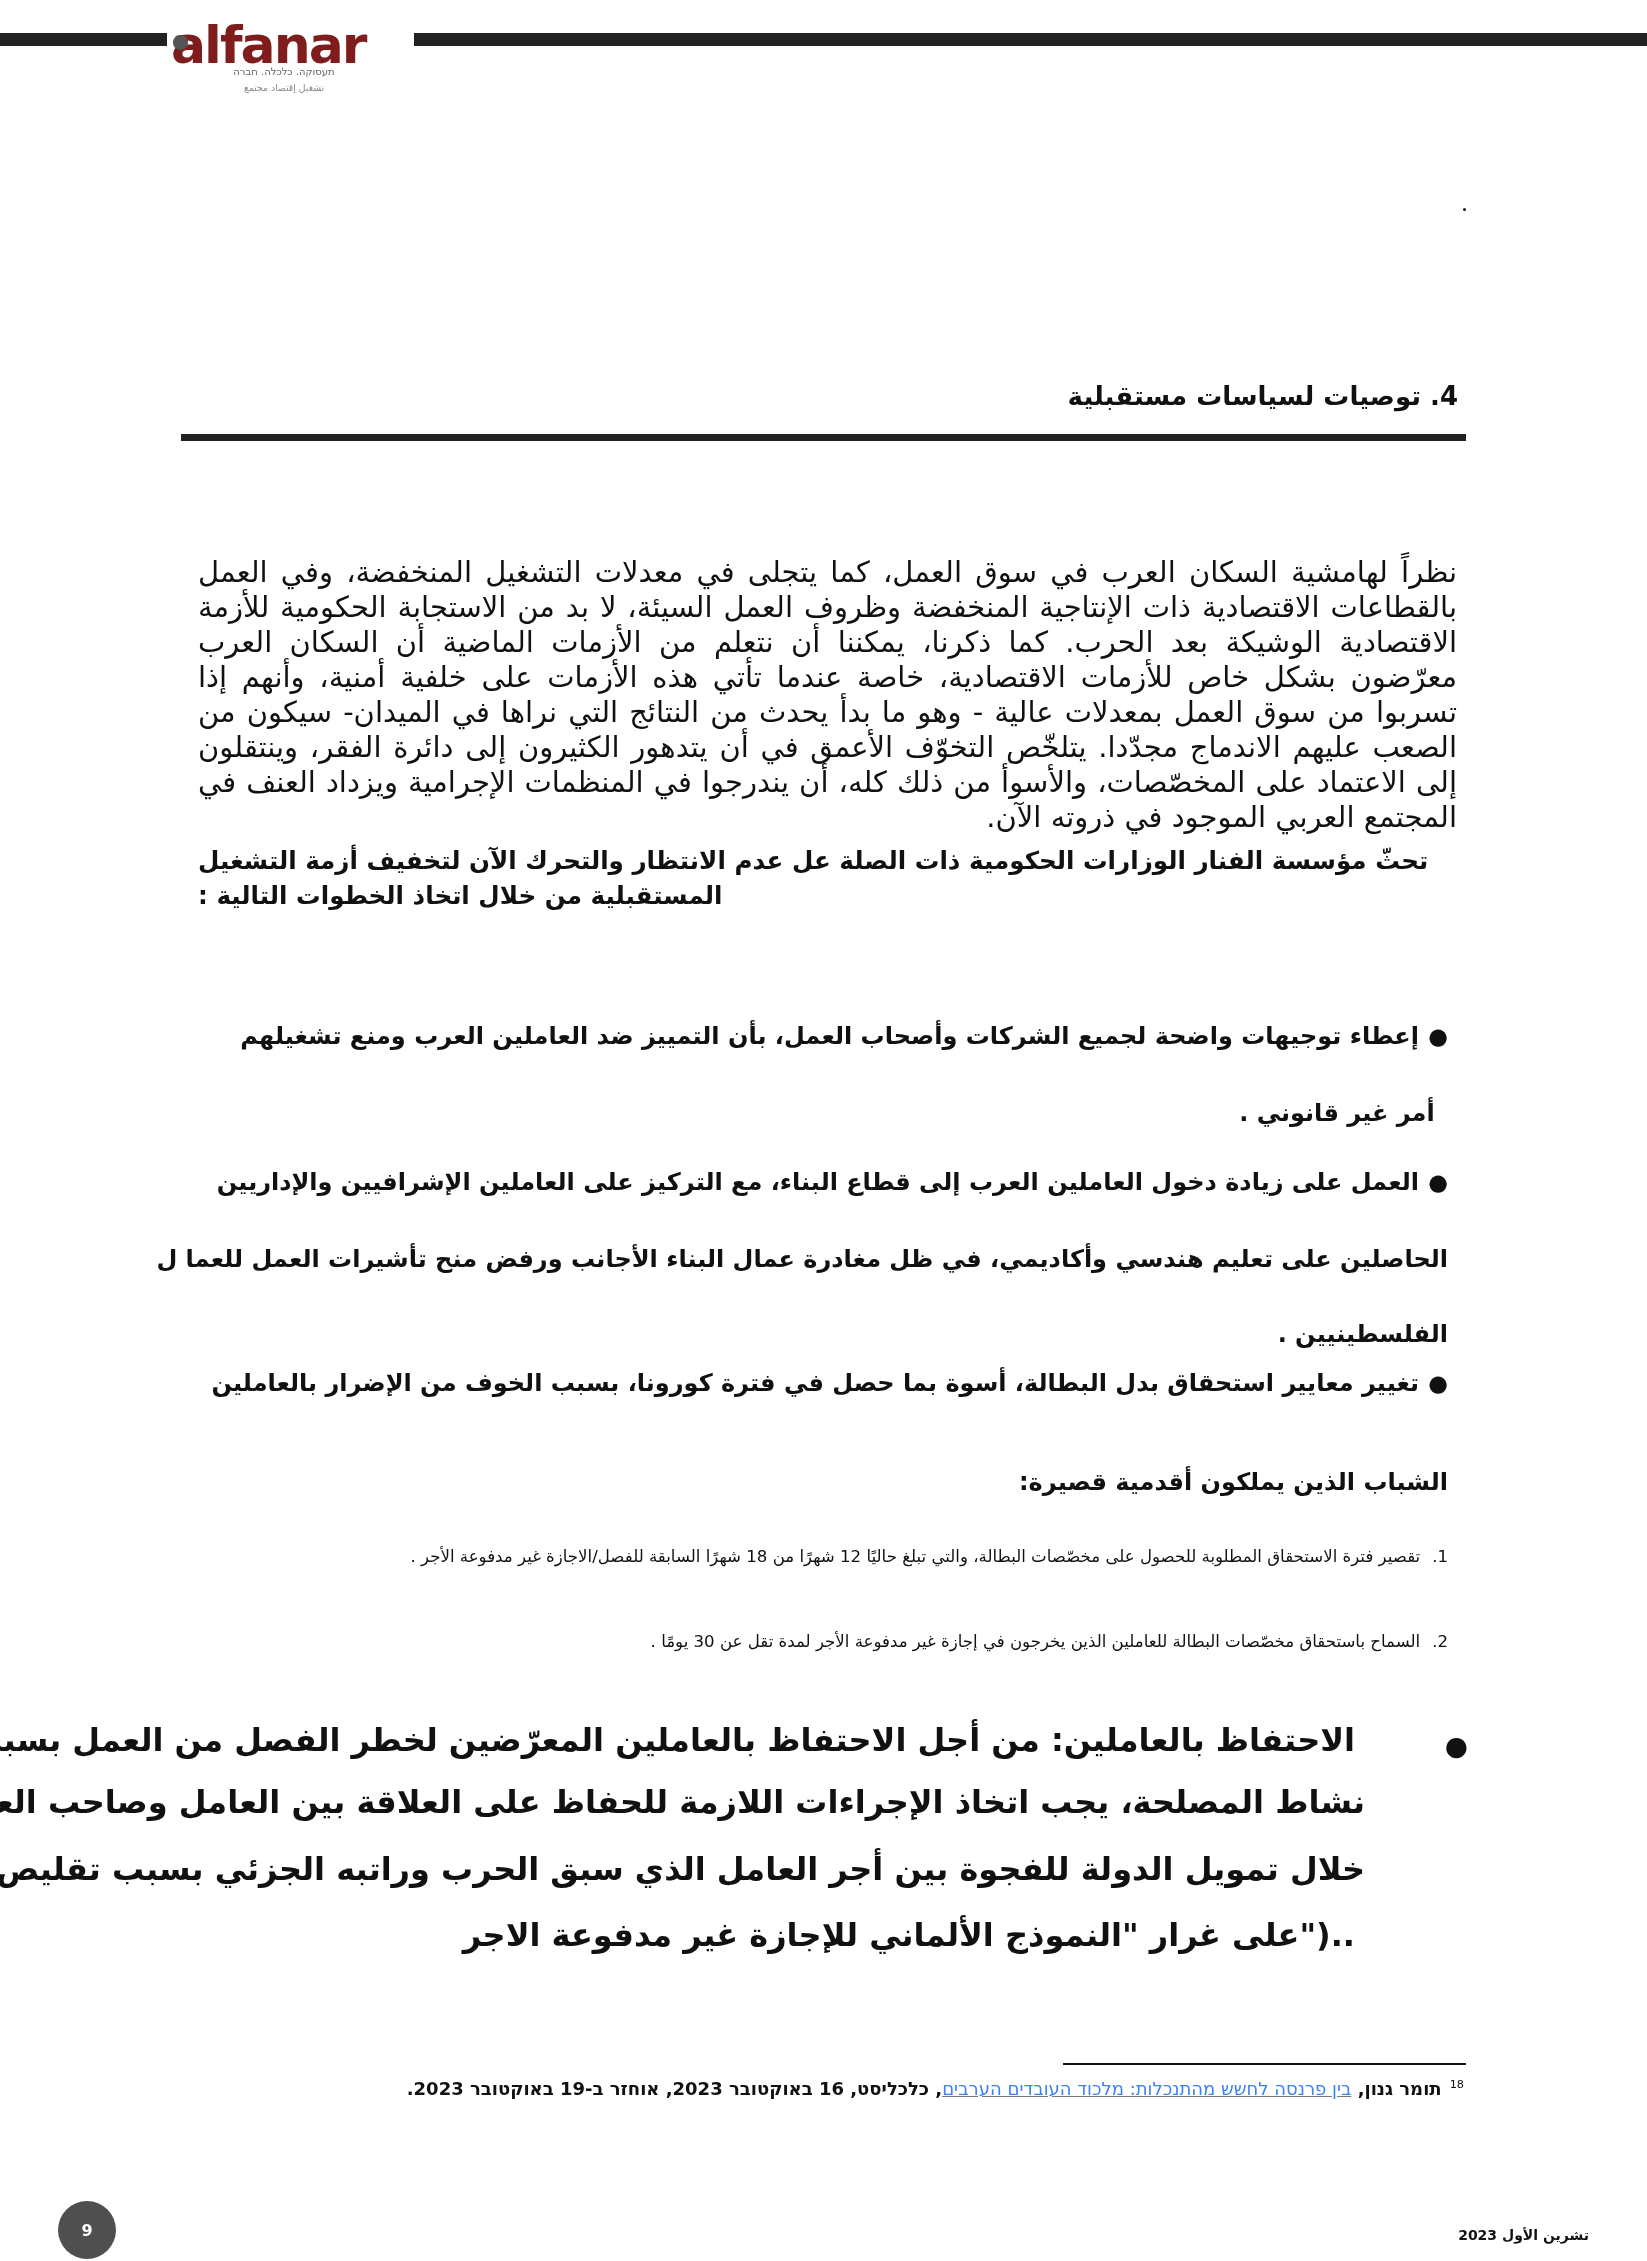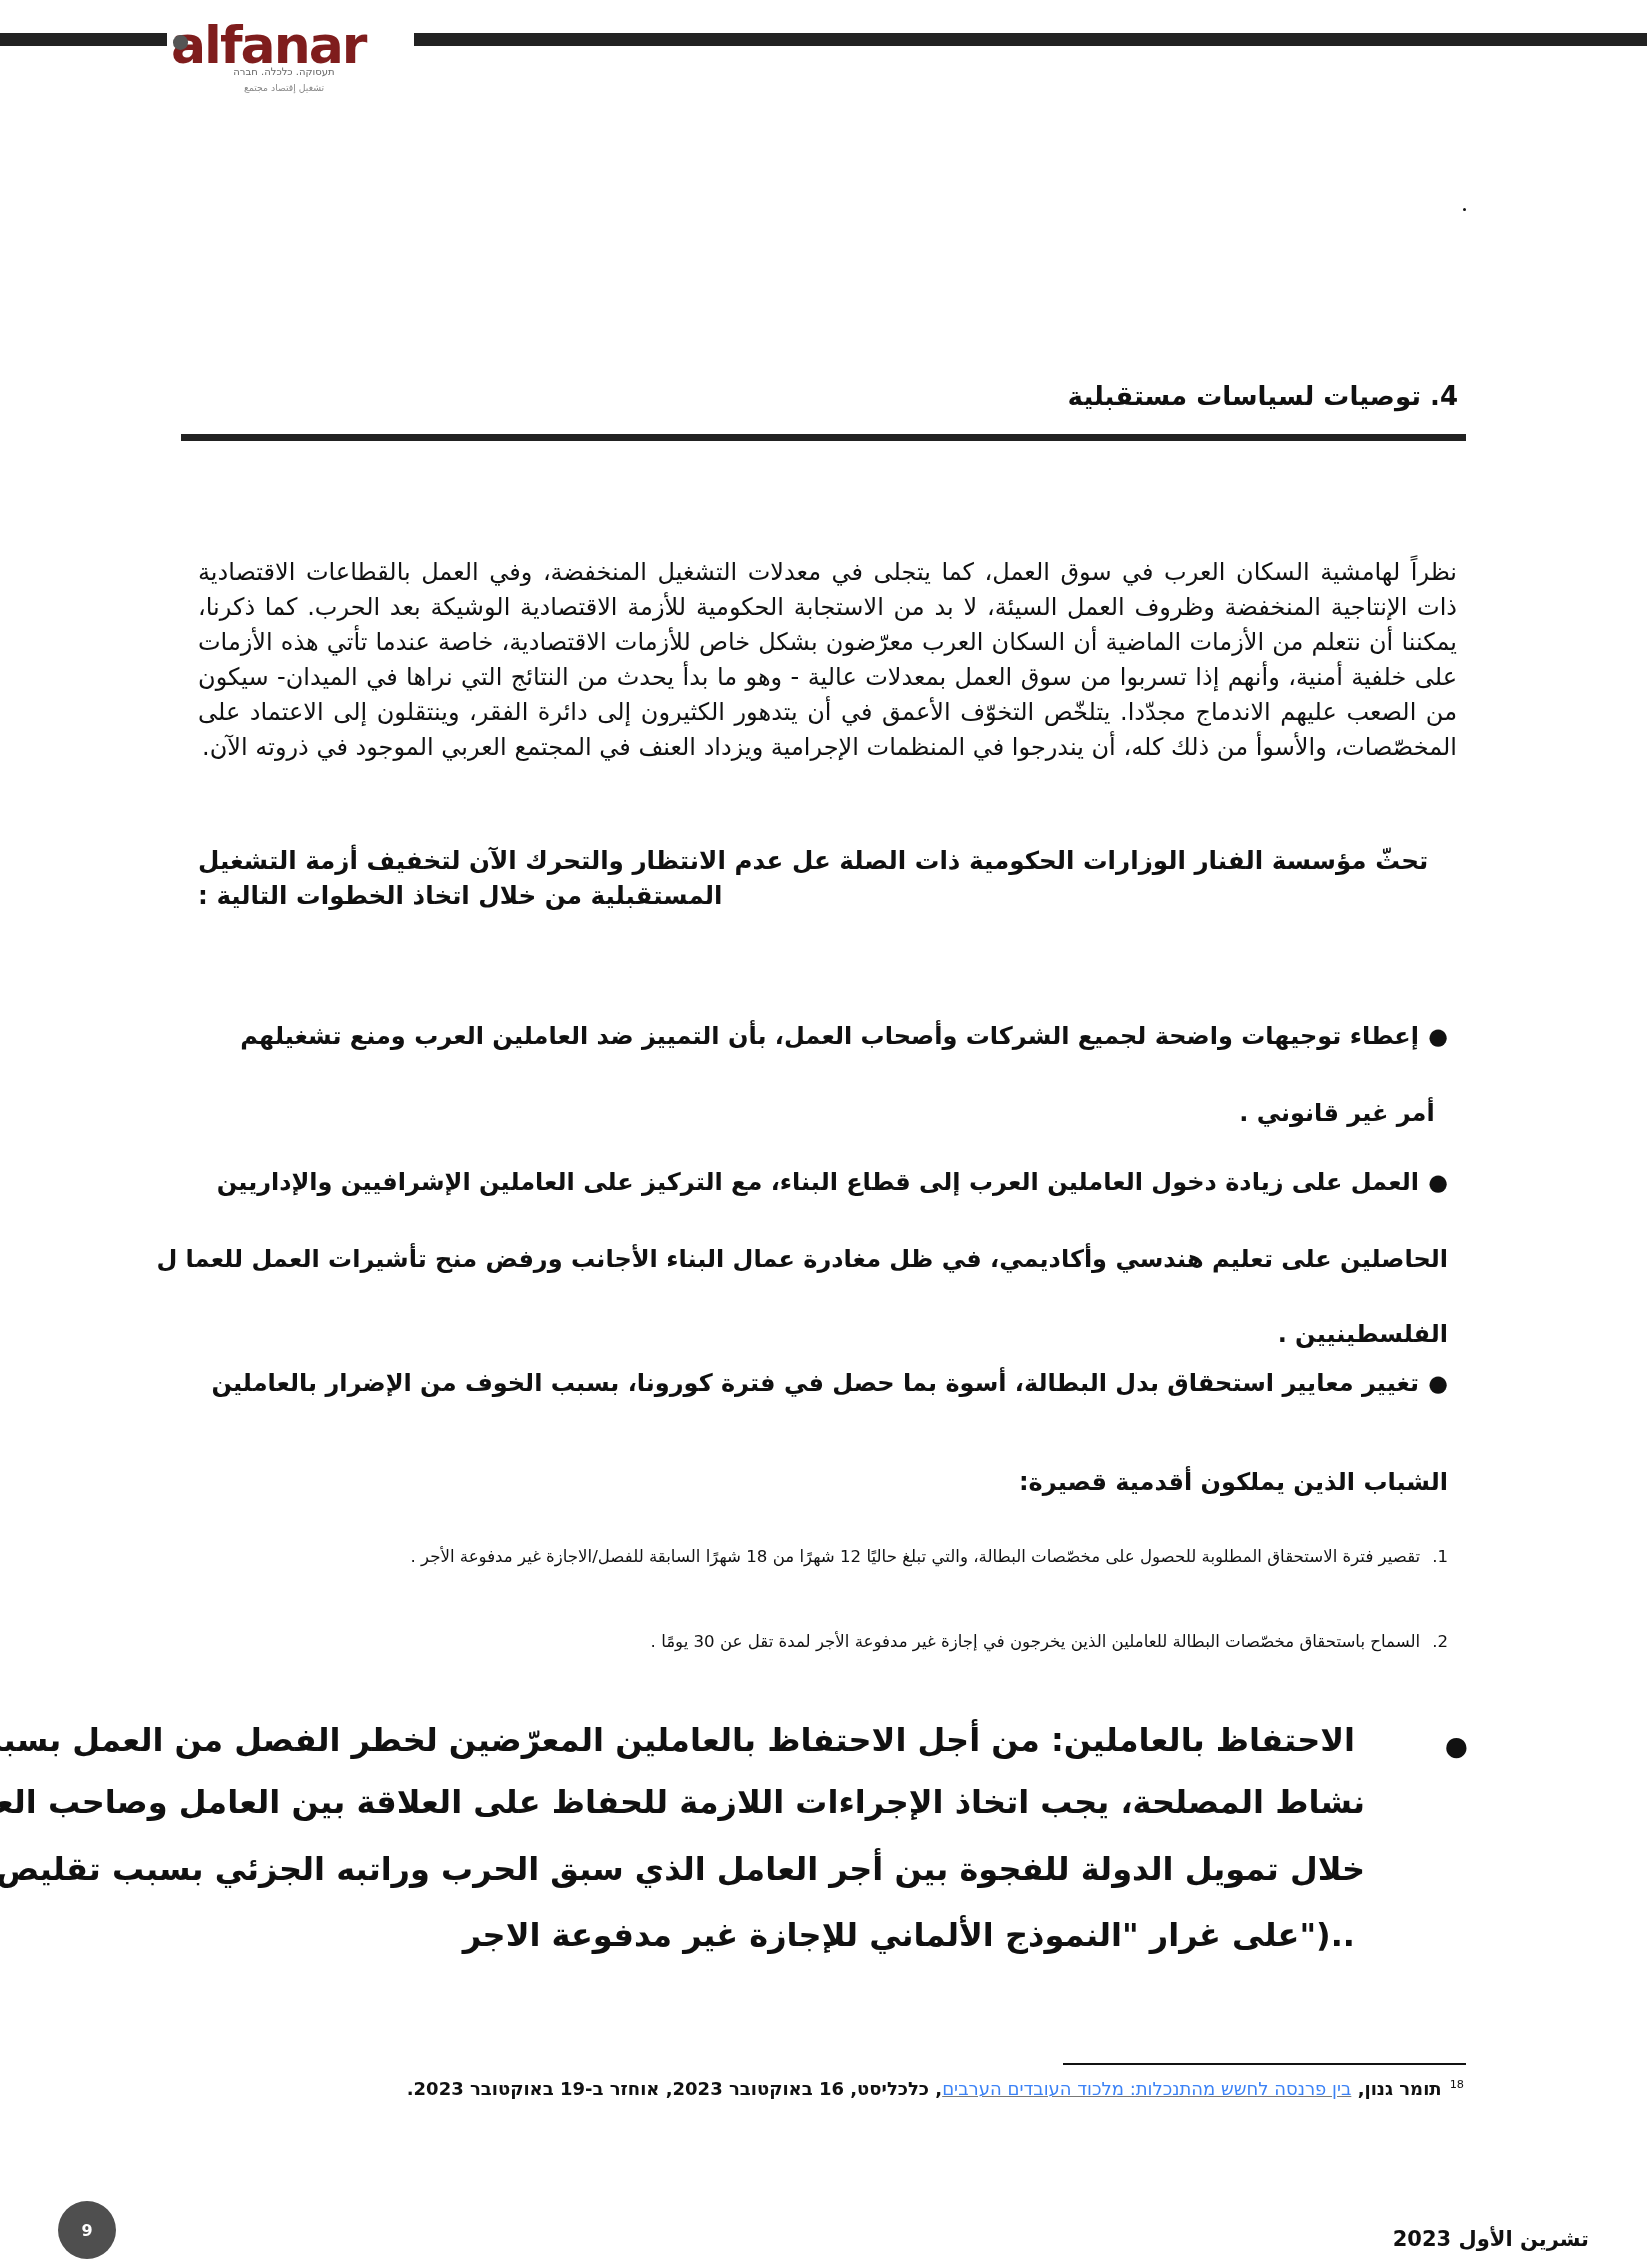--- a/index.html
+++ b/index.html
@@ -42,7 +42,7 @@
     .intro {
       left: 198px; top: 555px; width: 1259px;
       direction: rtl; text-align: justify; text-align-last: right;
-      font-size: 24px; line-height: 35px;
+      font-size: 29px; line-height: 35px;
     }
     .intro-call {
       left: 198px; top: 815px; width: 1259px;

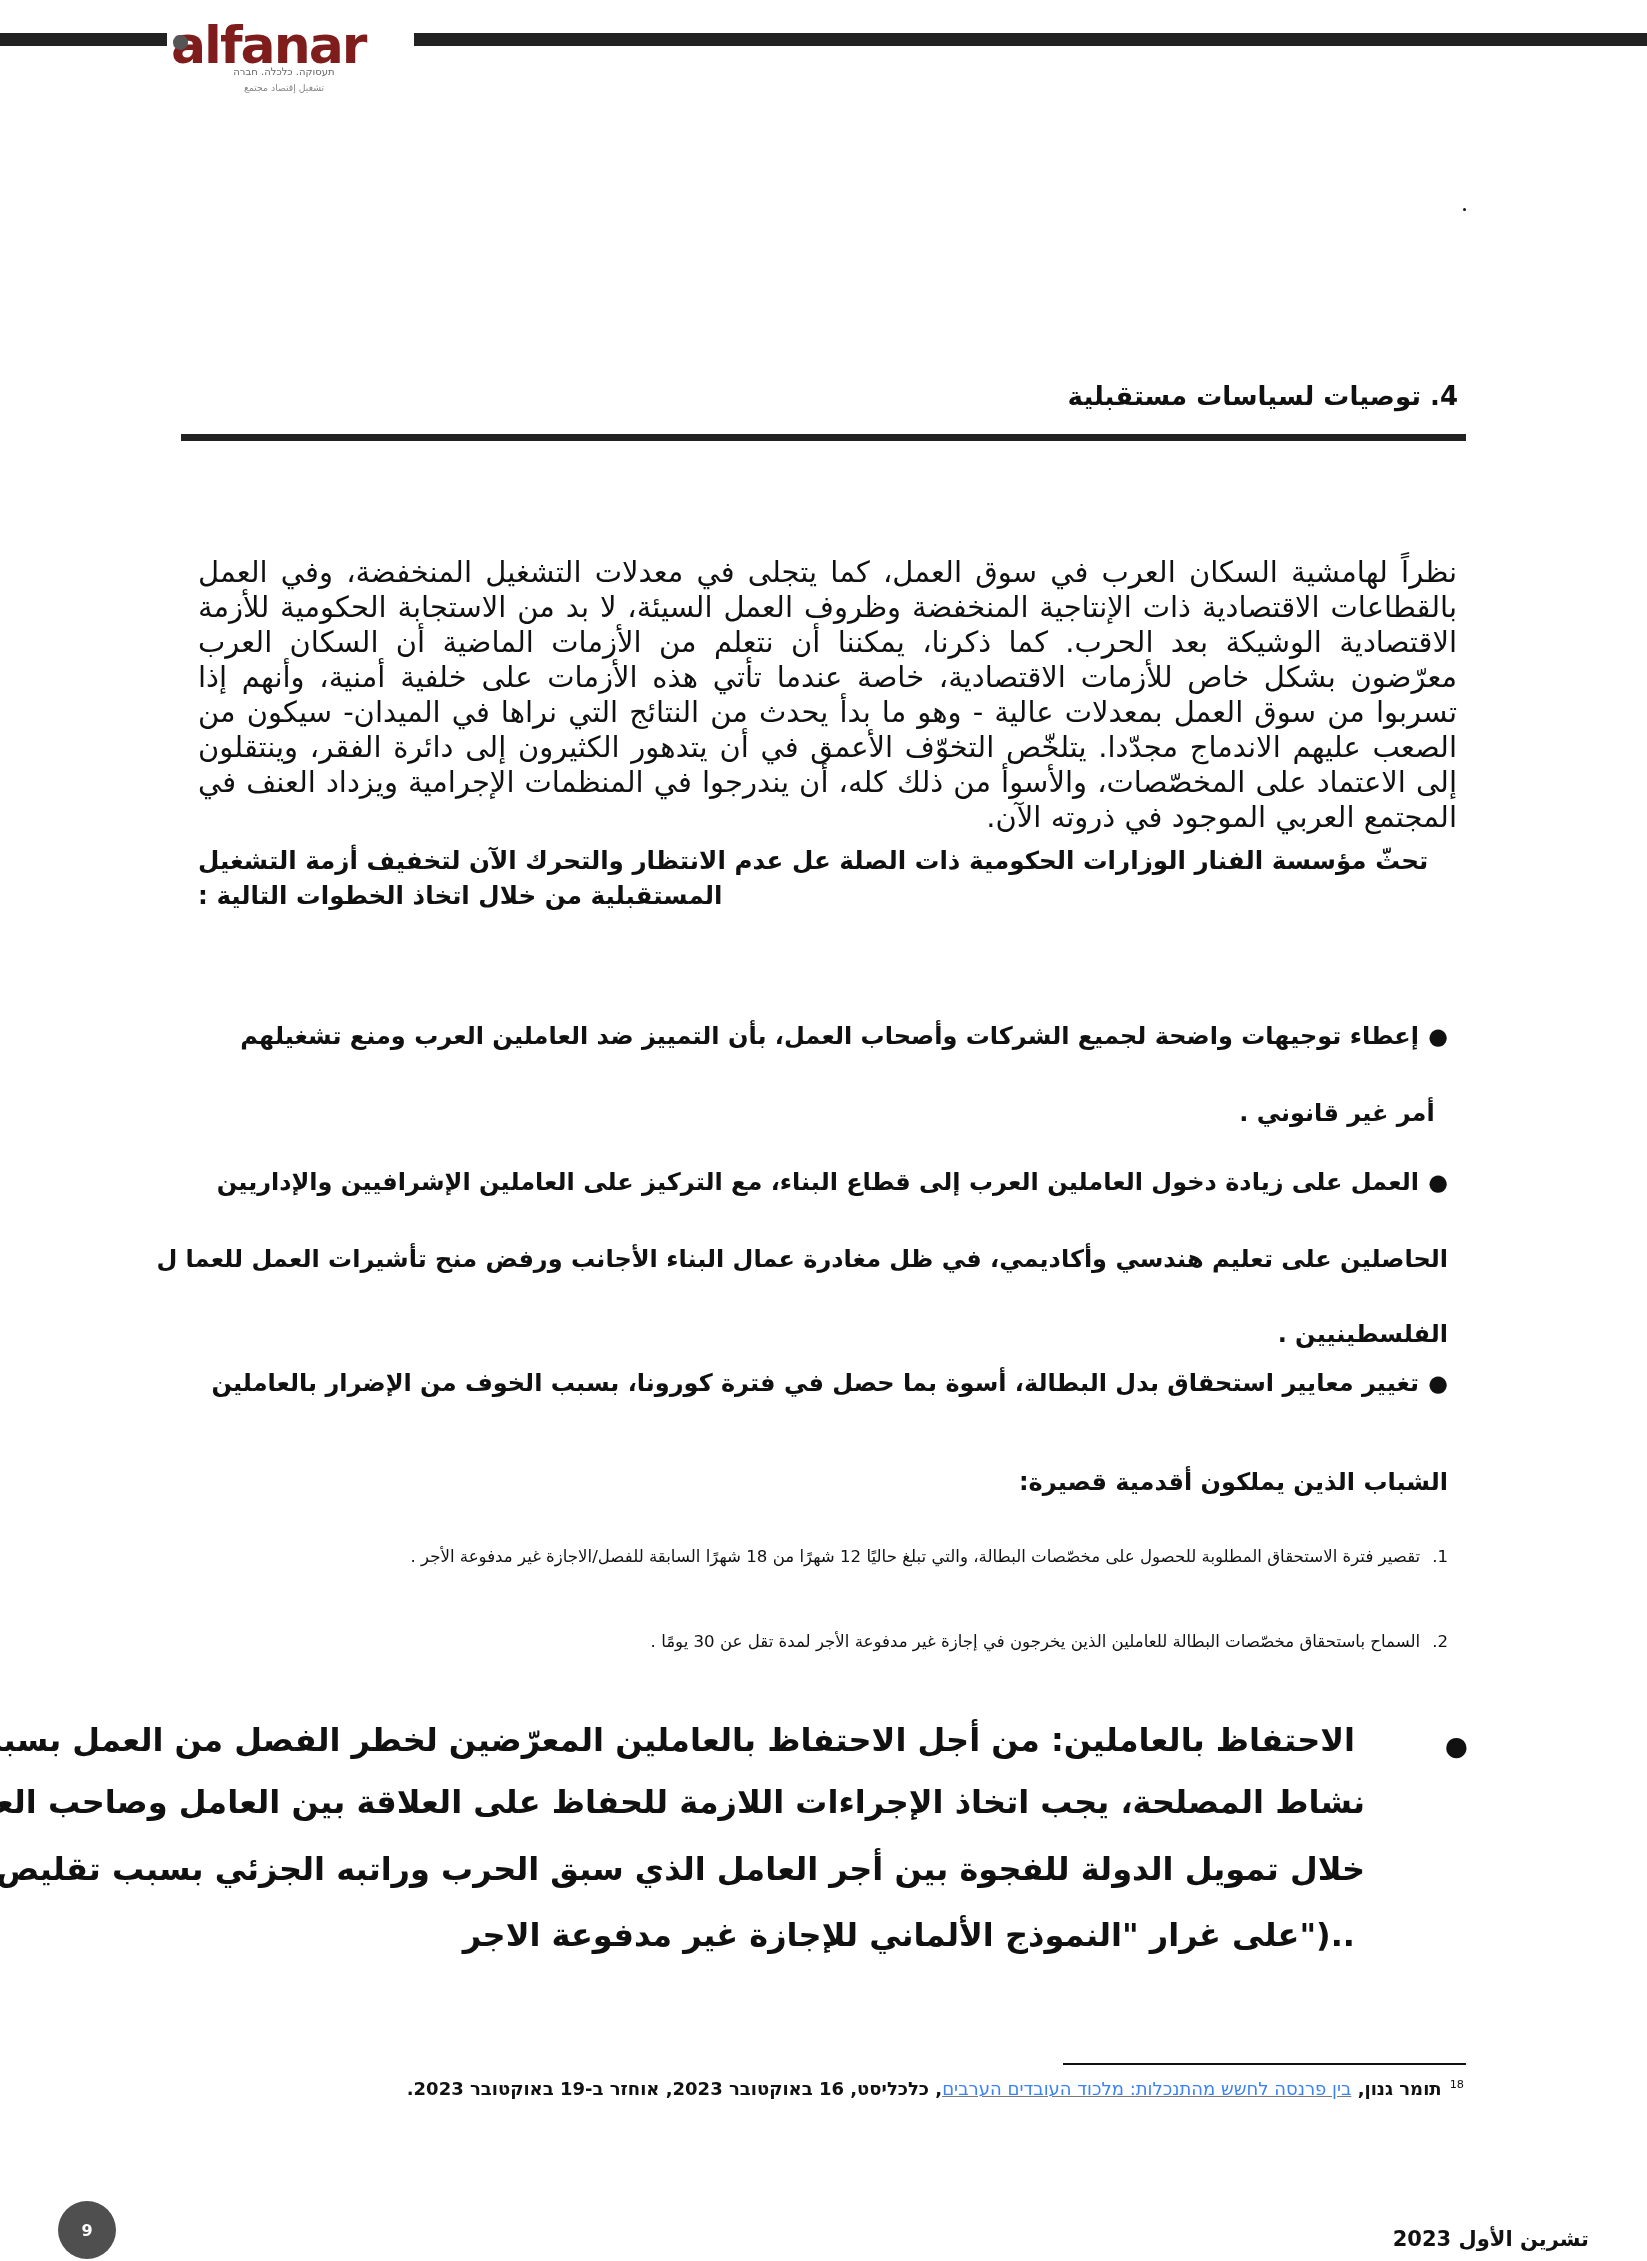--- a/index.html
+++ b/index.html
@@ -82,7 +82,7 @@
     }
     .footer-date {
       right: 58px; top: 2227px; direction: rtl; white-space: nowrap;
-      font-size: 21px; font-weight: bold;
+      font-size: 14px; font-weight: bold;
     }
   </style>
 </head>

